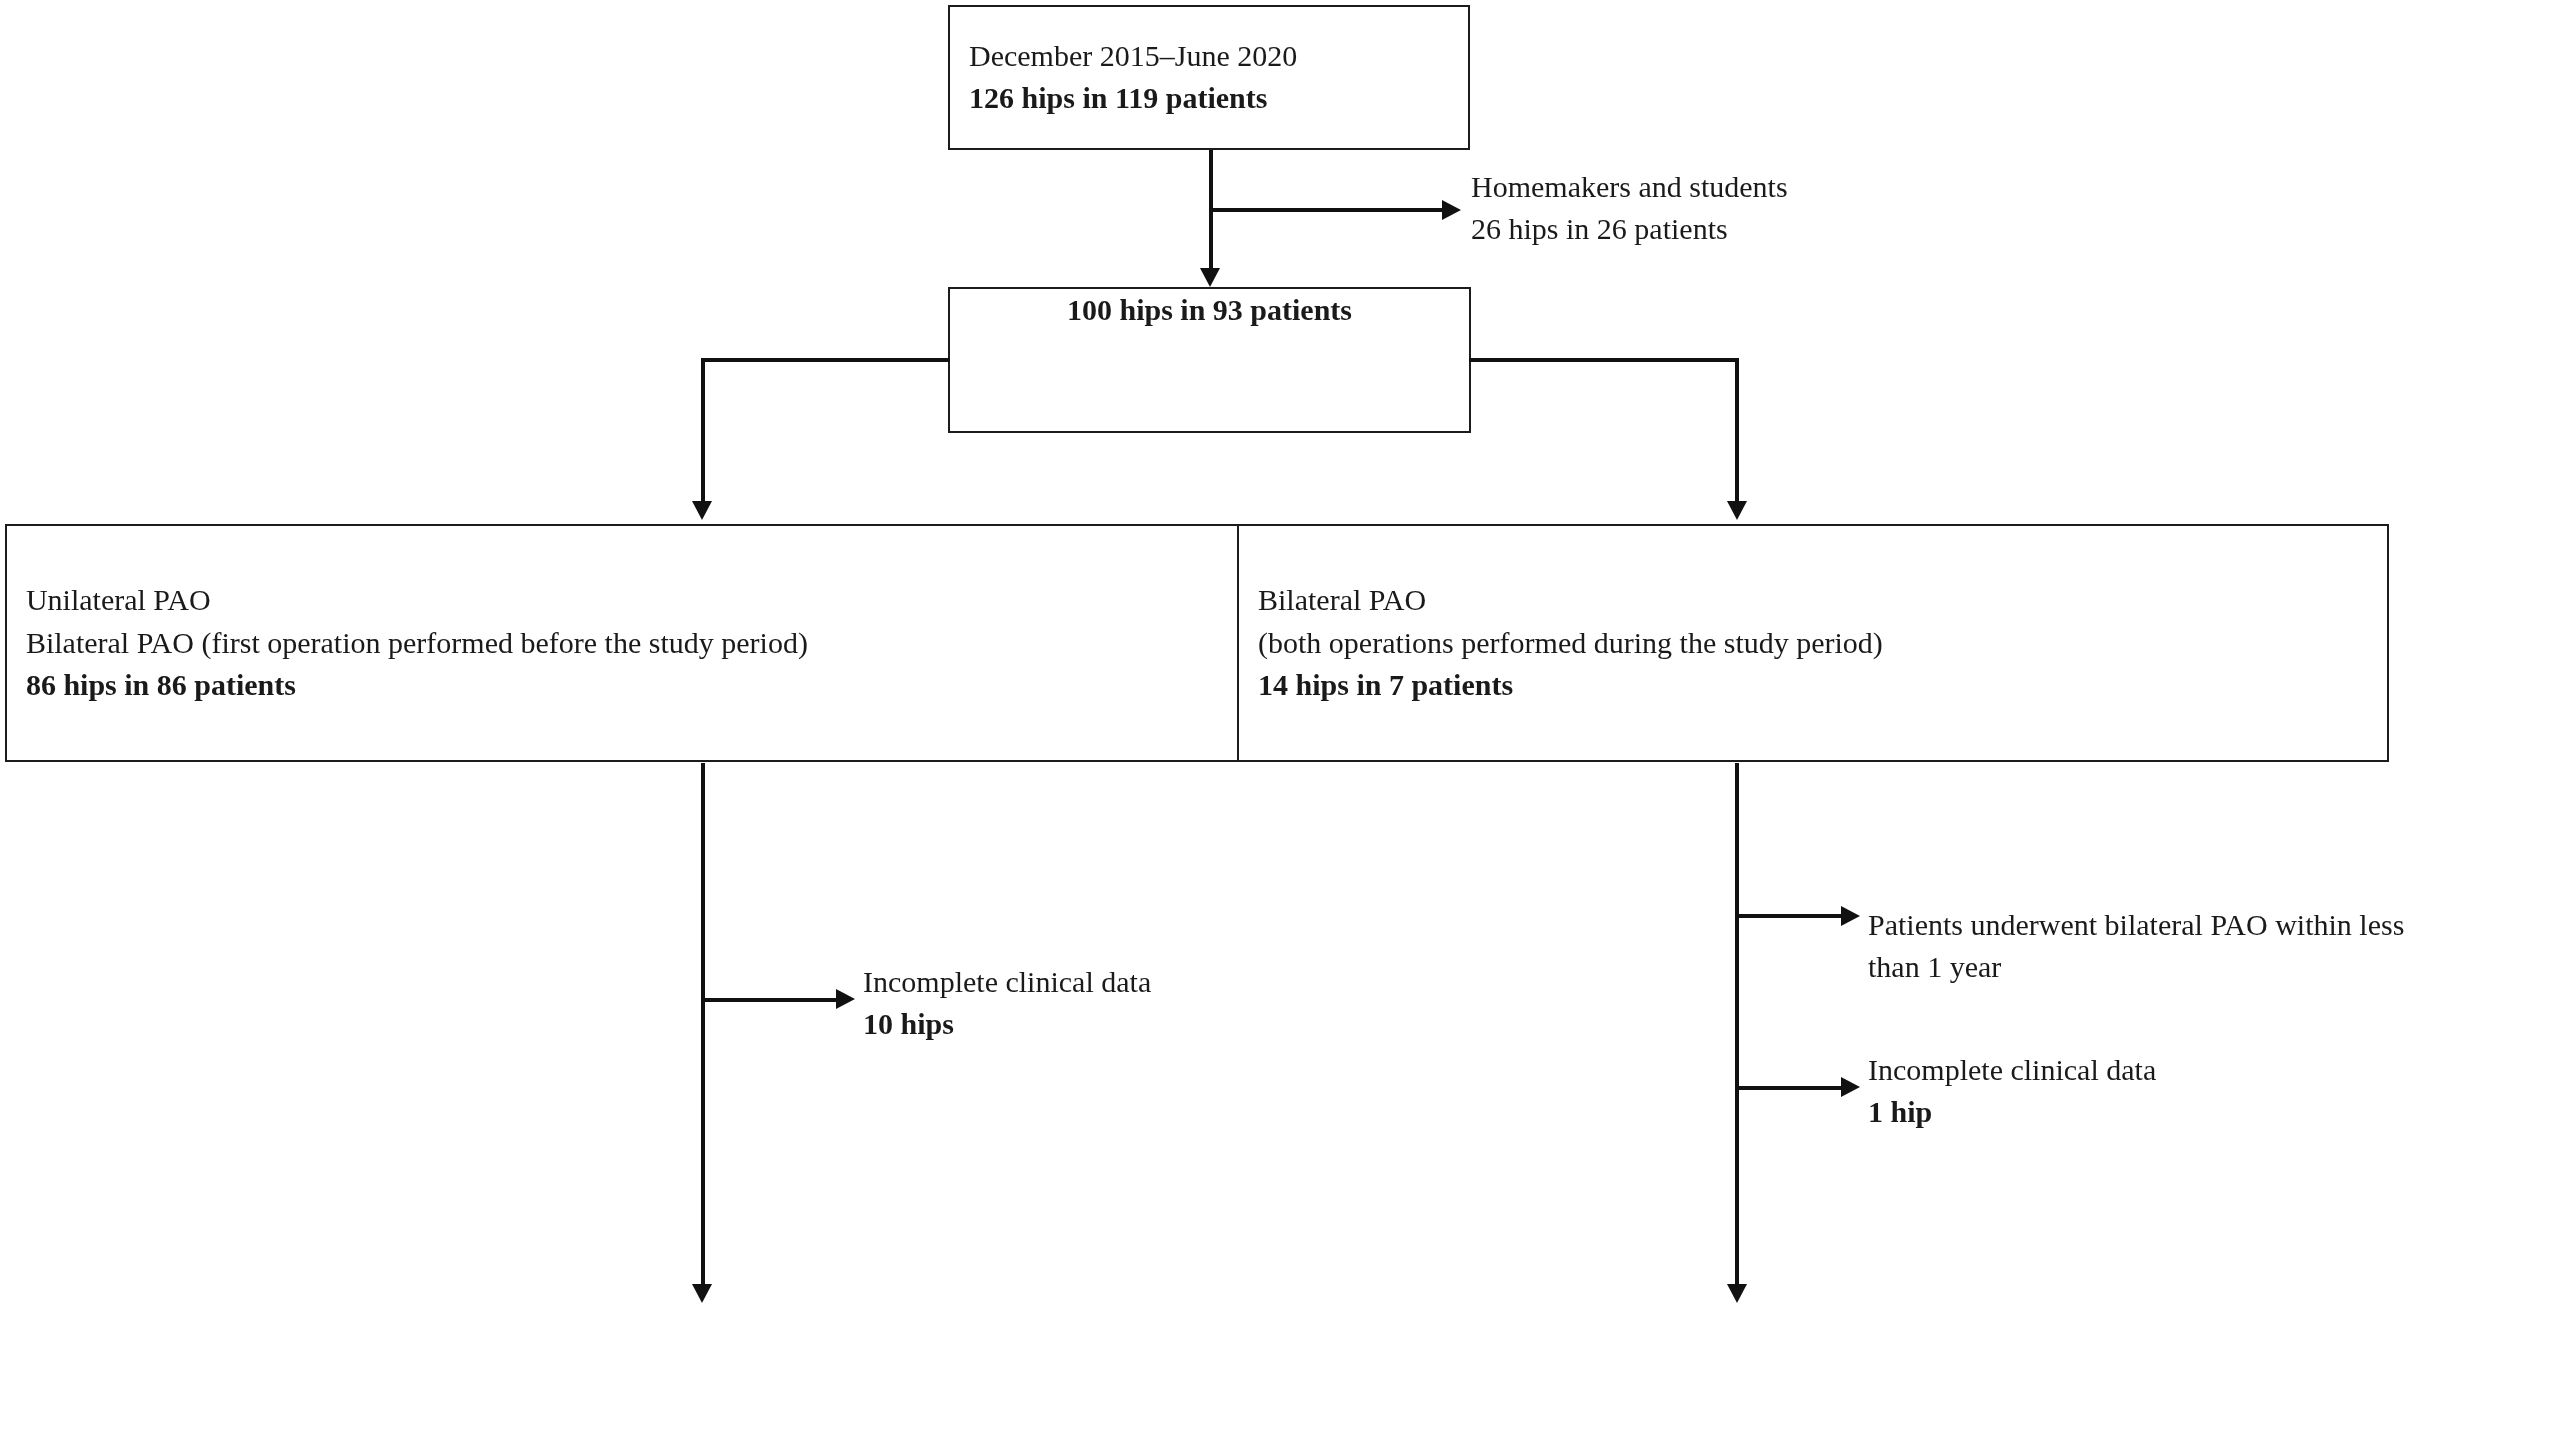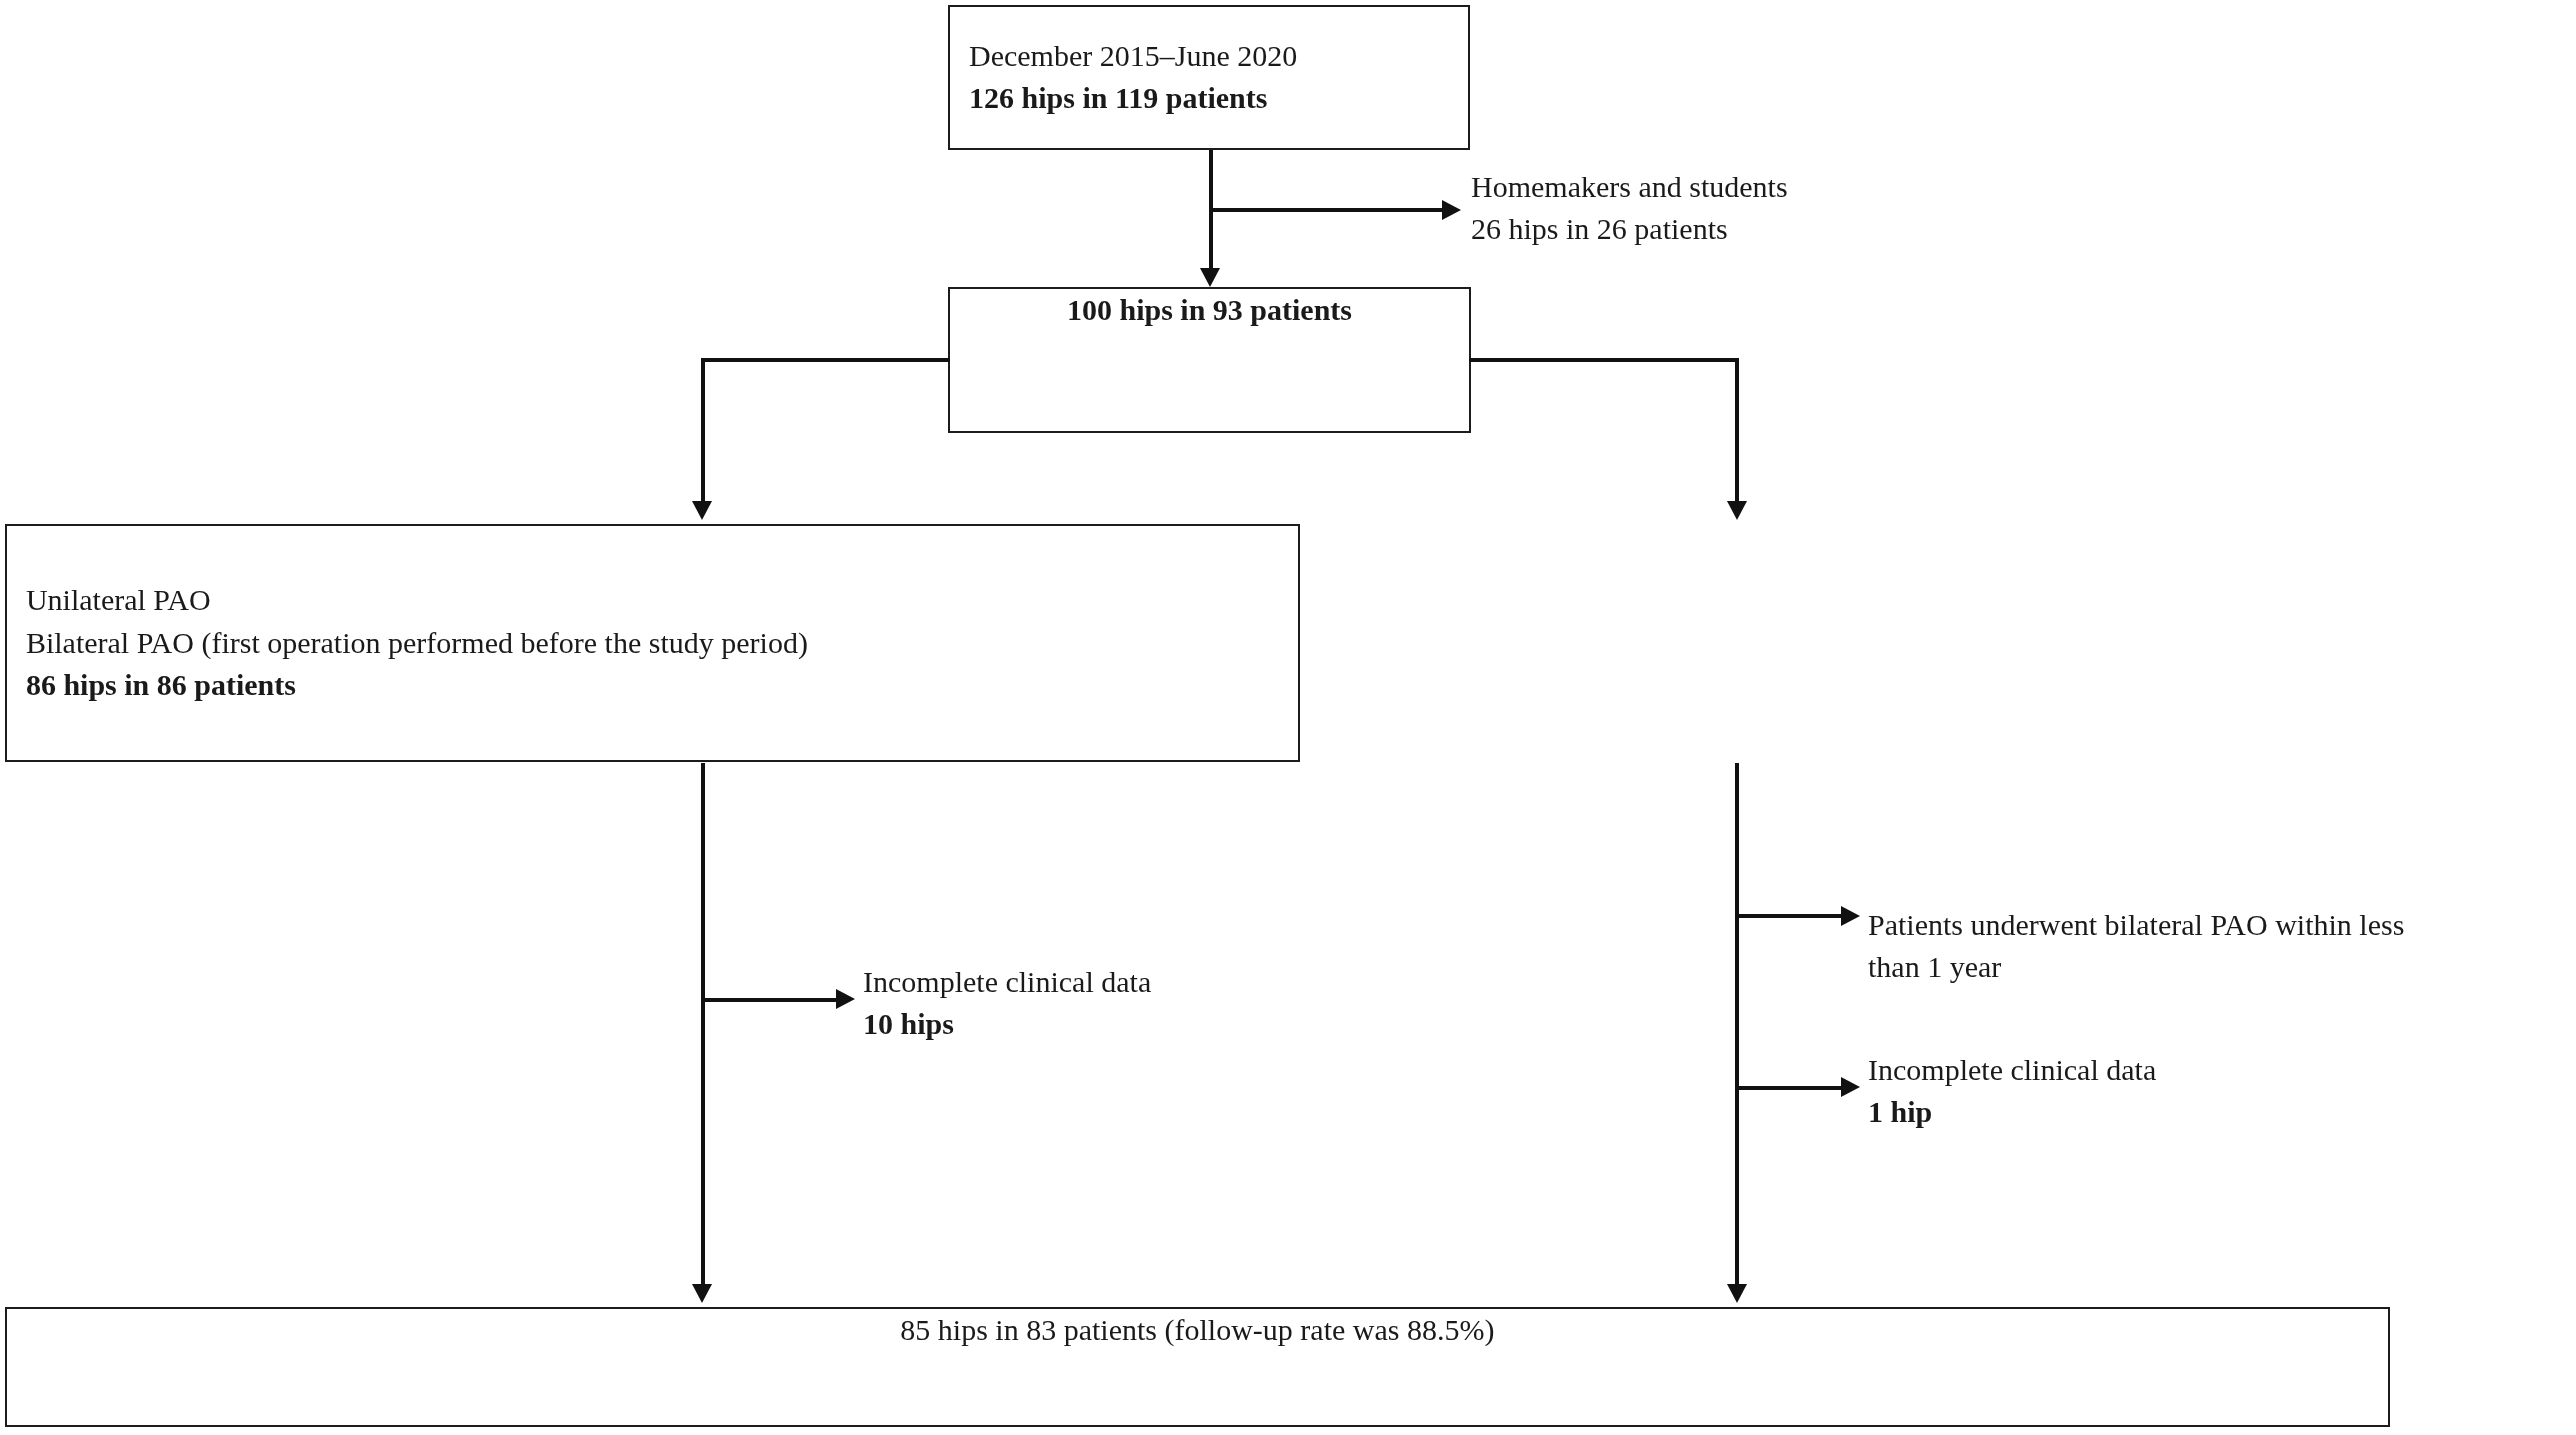--- a/index.html
+++ b/index.html
@@ -104,6 +104,11 @@
     <div class="line b">86 hips in 86 patients</div>
   </div>
 
+  <div class="box box-lines" style="left:1237px; top:524px; width:1152px; height:238px;">
+    <div class="line">Bilateral PAO</div>
+    <div class="line">(both operations performed during the study period)</div>
+    <div class="line b">14 hips in 7 patients</div>
+  </div>
 
   <div class="conn vline" style="left:701px; top:763px; height:524px;"></div>
   <div class="arrow-down" style="left:692px; top:1284px;"></div>

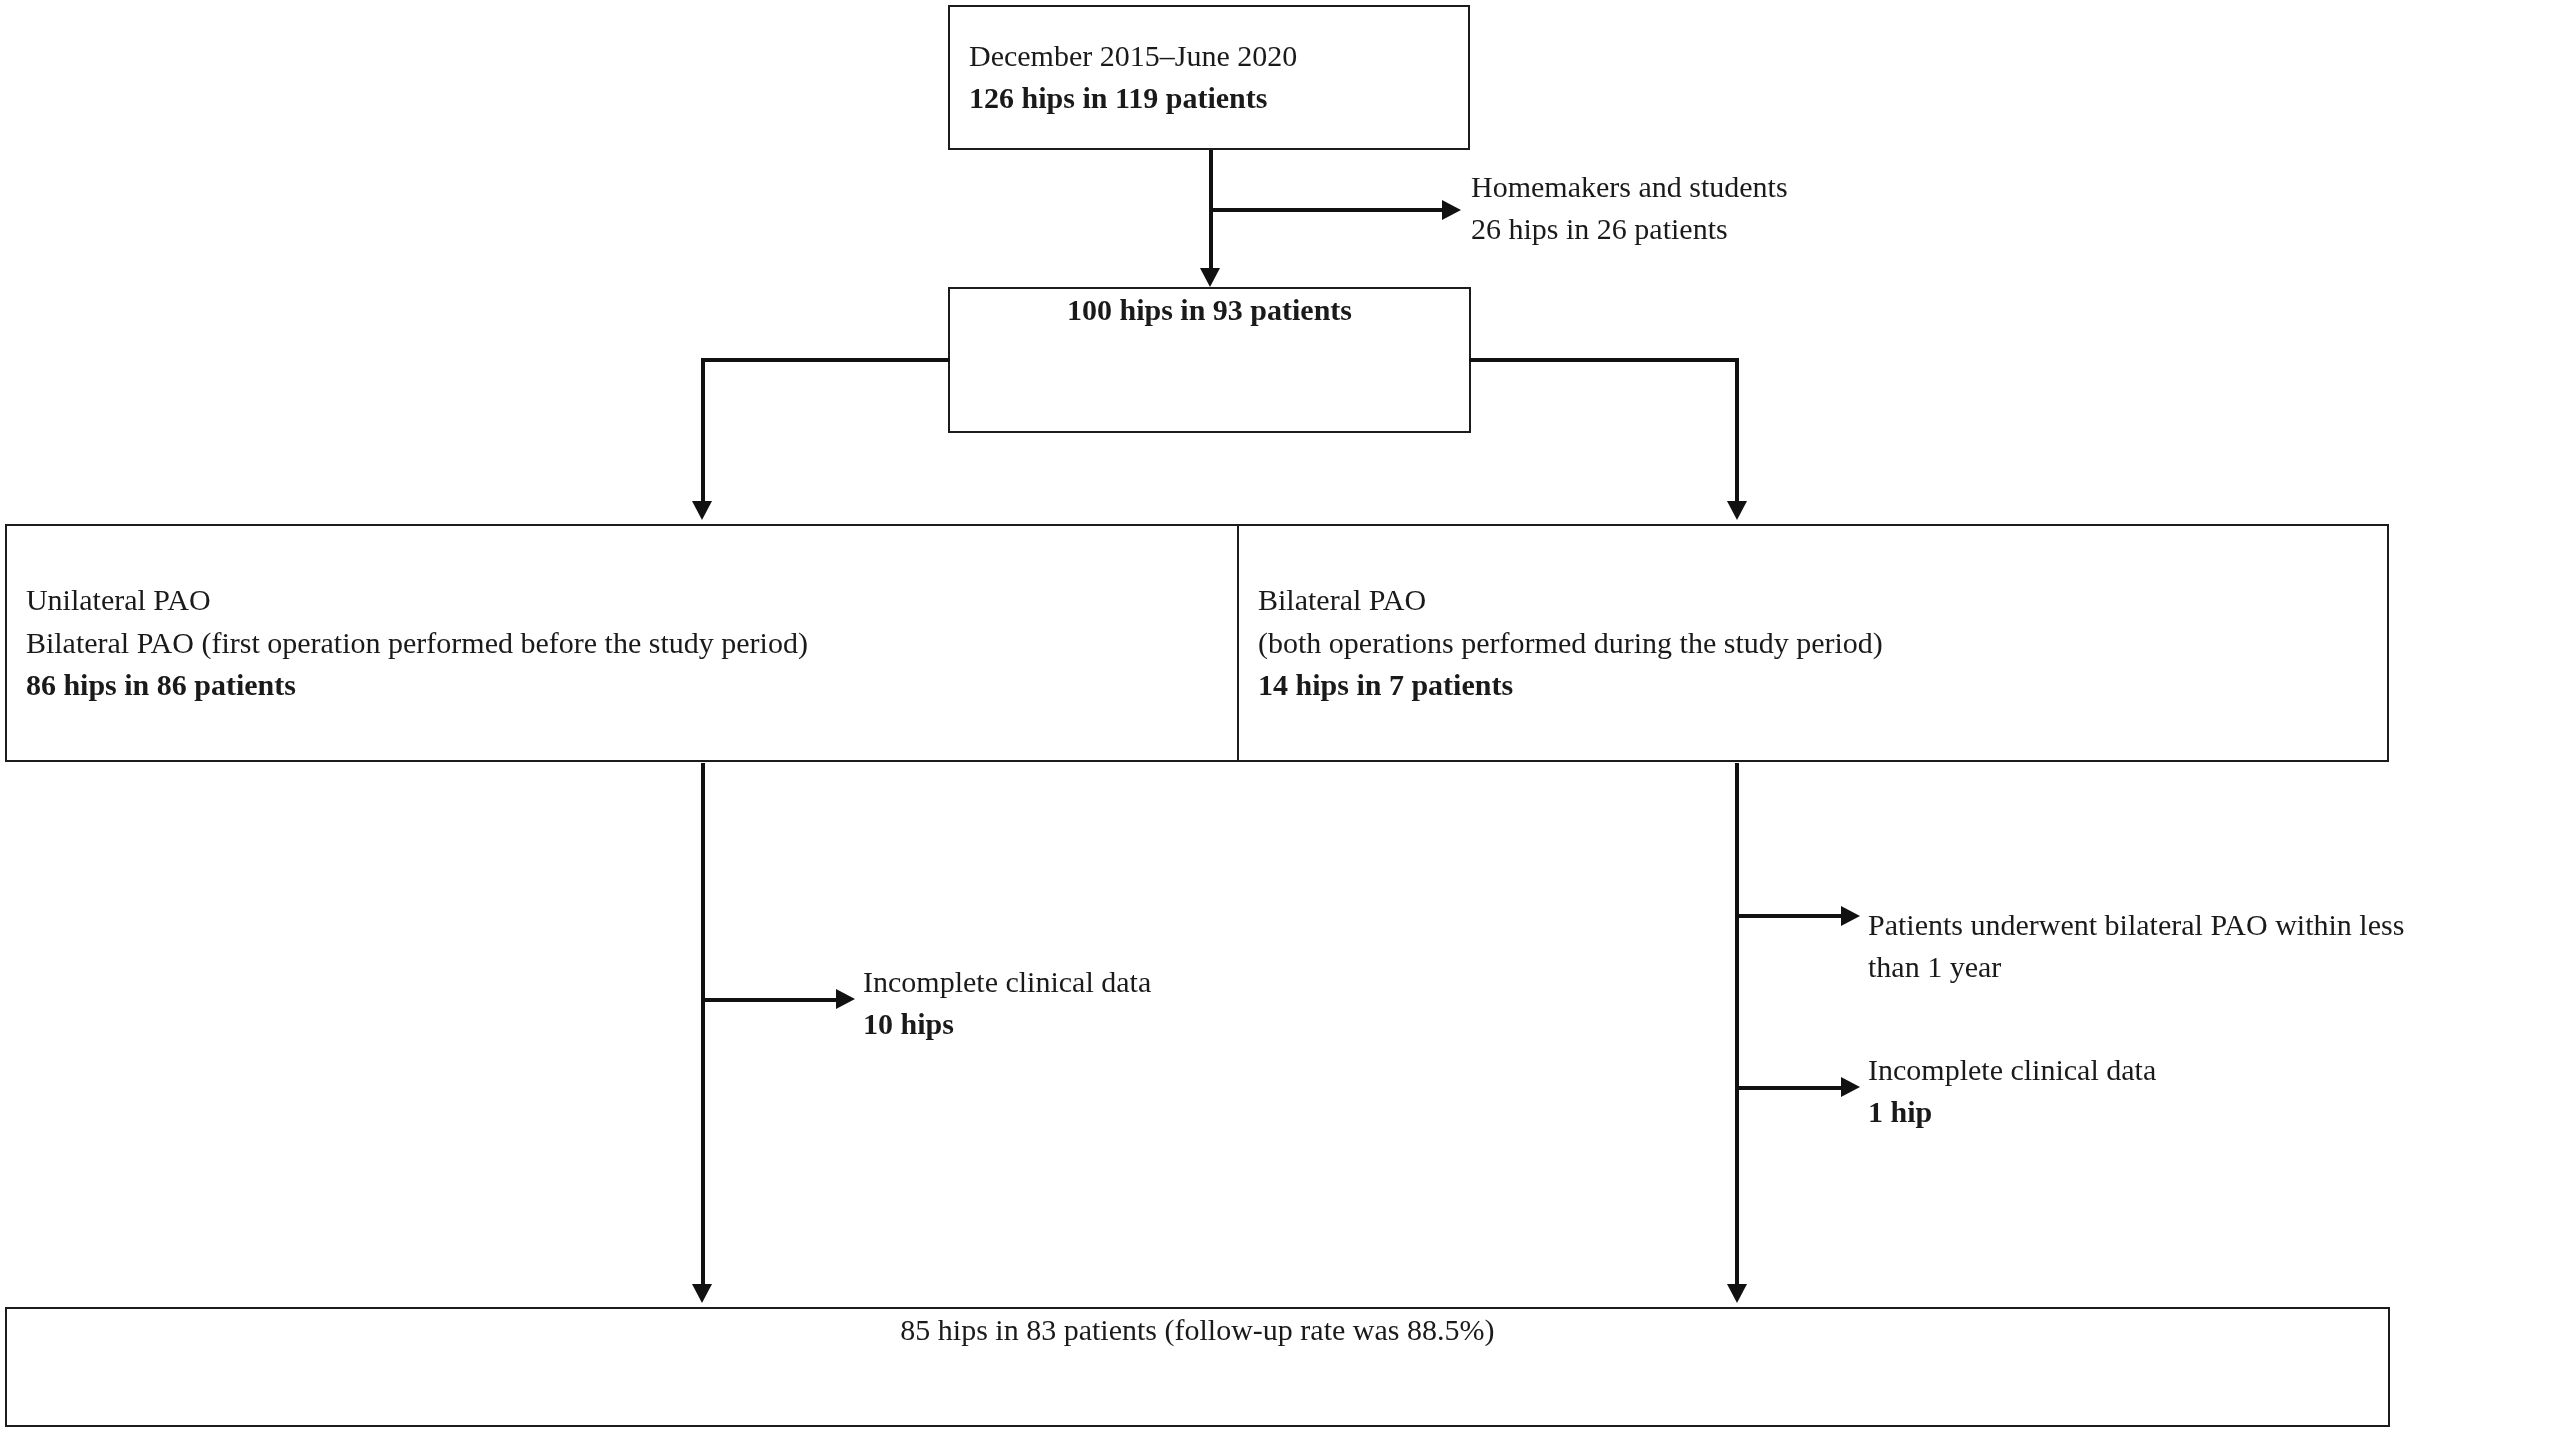--- a/index.html
+++ b/index.html
@@ -137,11 +137,6 @@
     <span class="b">1 hip</span>
   </div>
 
-  <div class="box box-center" style="left:4.9px; top:1307px; width:2385px; height:120px;">
-    <div class="line">
-      <span class="b">85 hips in 83 patients</span><span> (follow-up rate was 88.5%)</span>
-    </div>
-  </div>
 
 </div>
 

